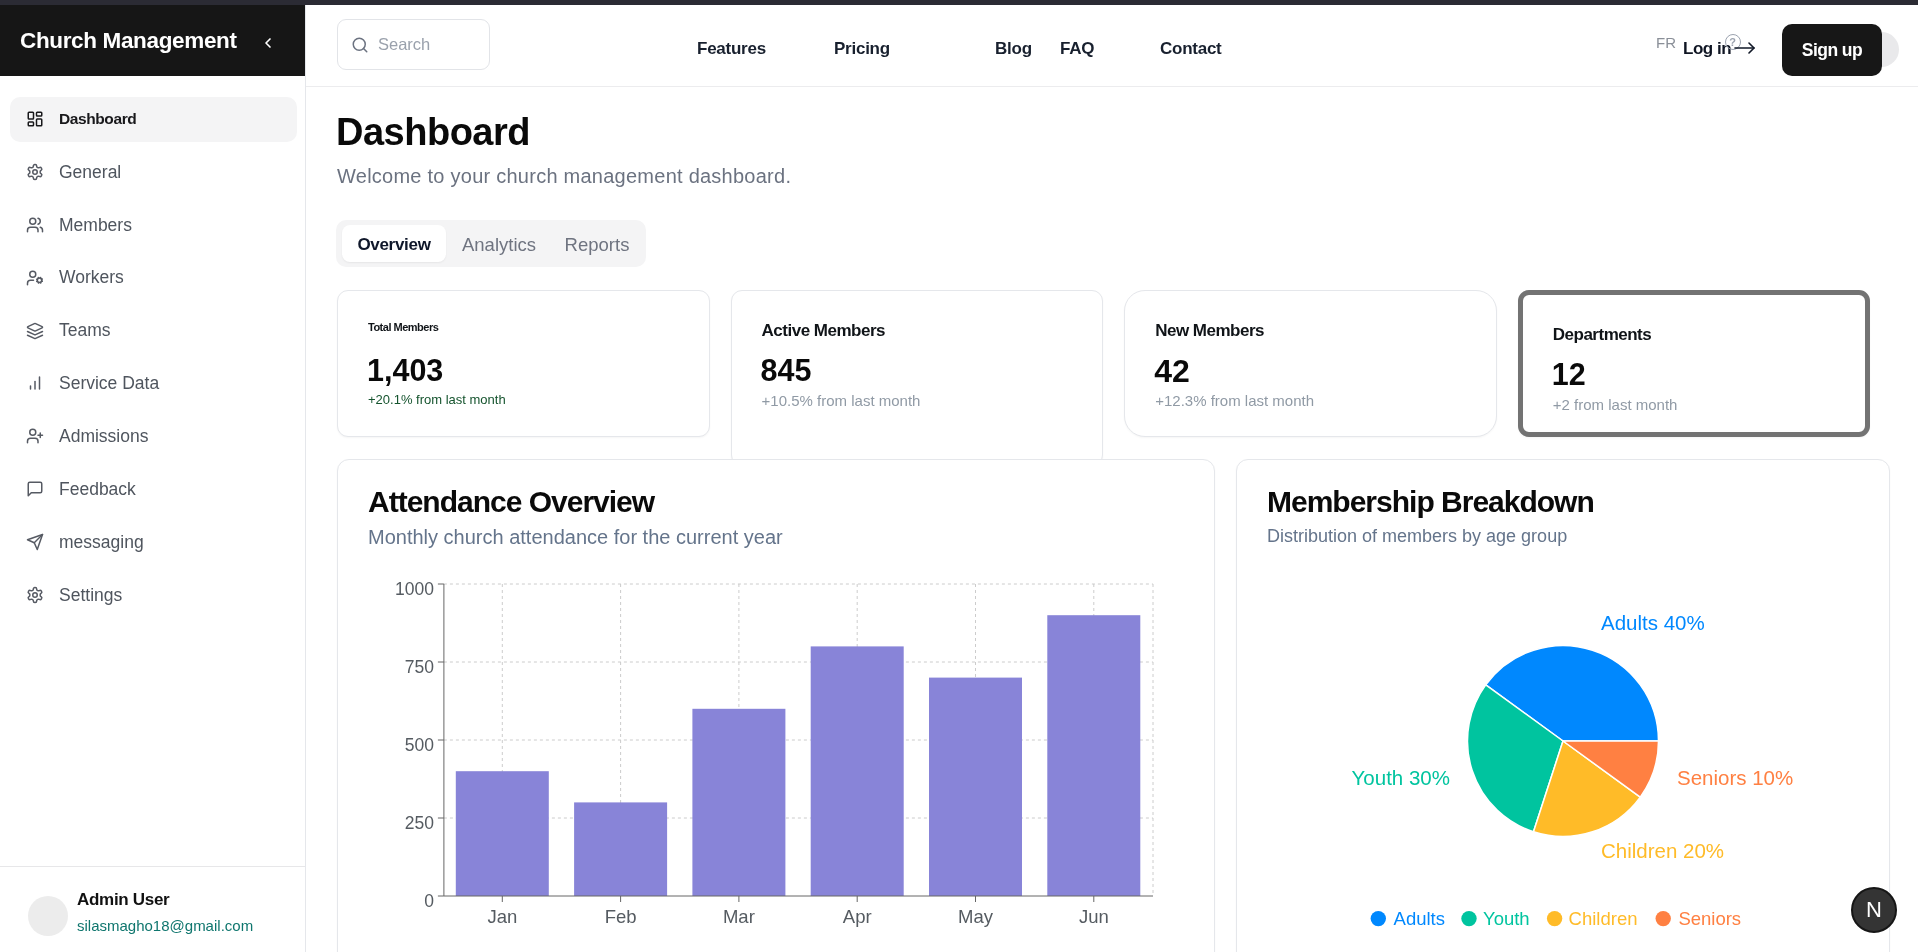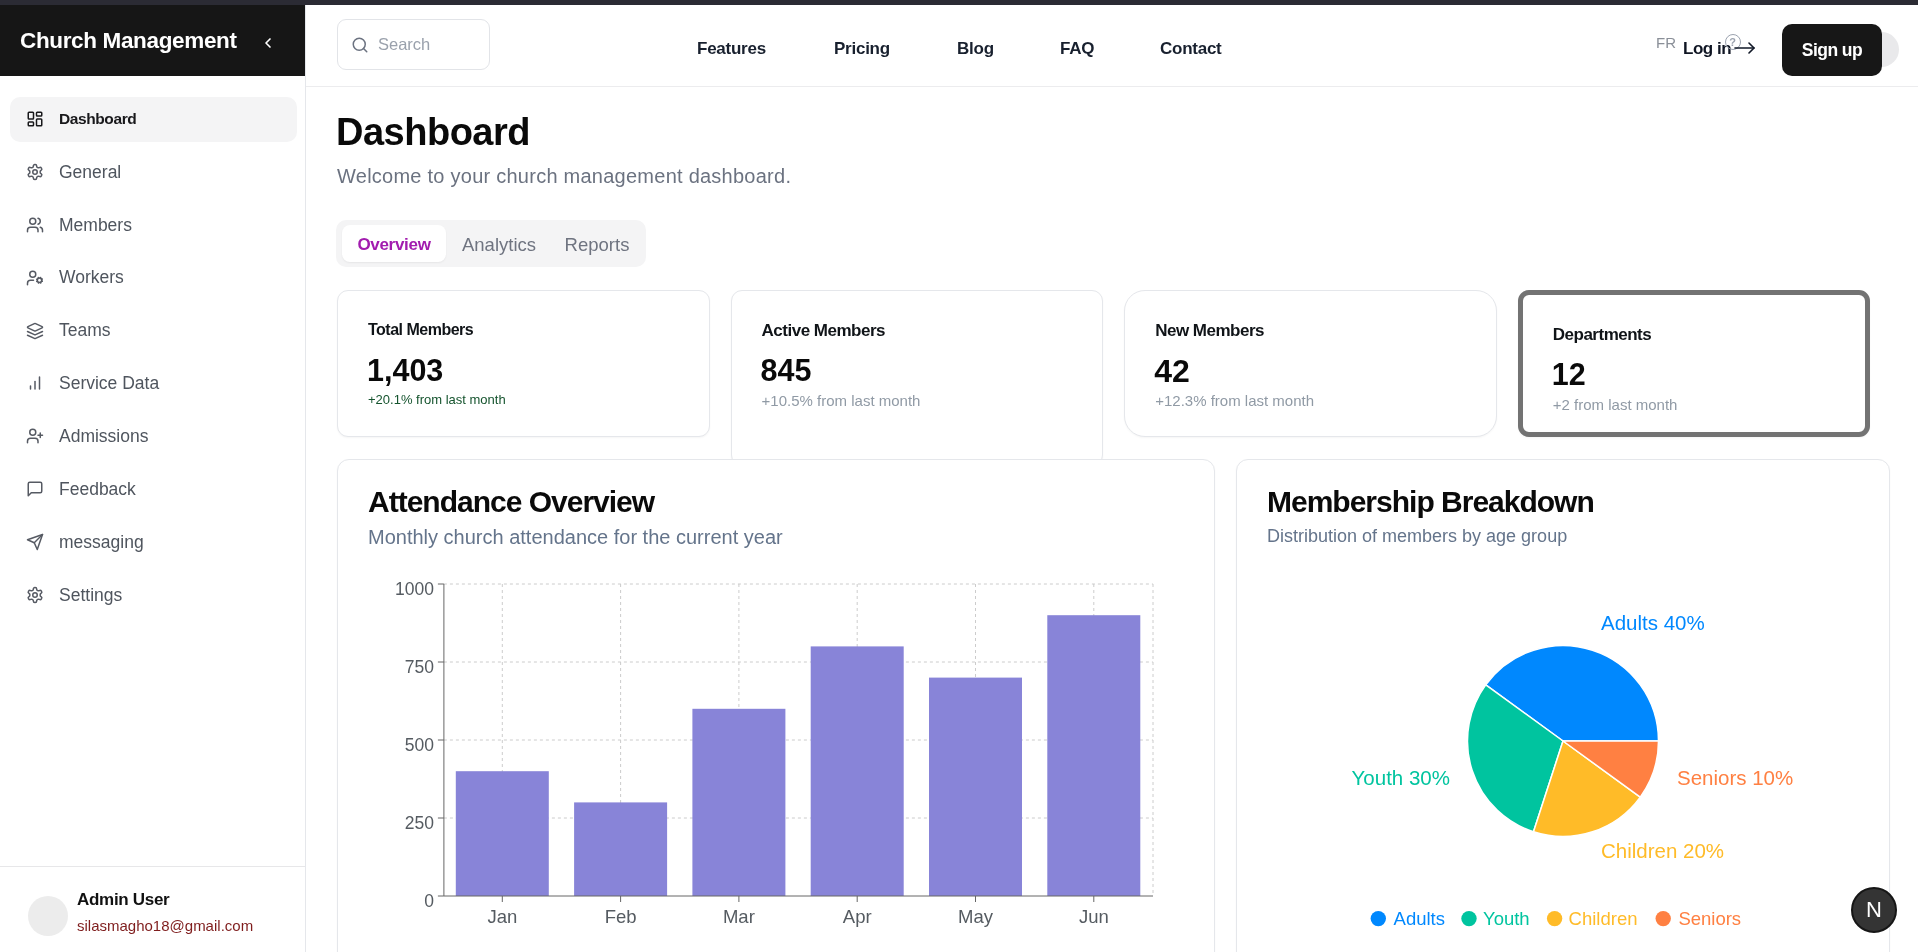--- a/index.html
+++ b/index.html
@@ -130,7 +130,7 @@
 
   <div class="abs navlink" style="left:391px;top:35px;">Features</div>
   <div class="abs navlink" style="left:528px;top:35px;">Pricing</div>
-  <div class="abs navlink" style="left:651px;top:35px;">Blog</div>
+  <div class="abs navlink" style="left:689px;top:35px;">Blog</div>
   <div class="abs navlink" style="left:754px;top:35px;">FAQ</div>
   <div class="abs navlink" style="left:854px;top:35px;">Contact</div>
 

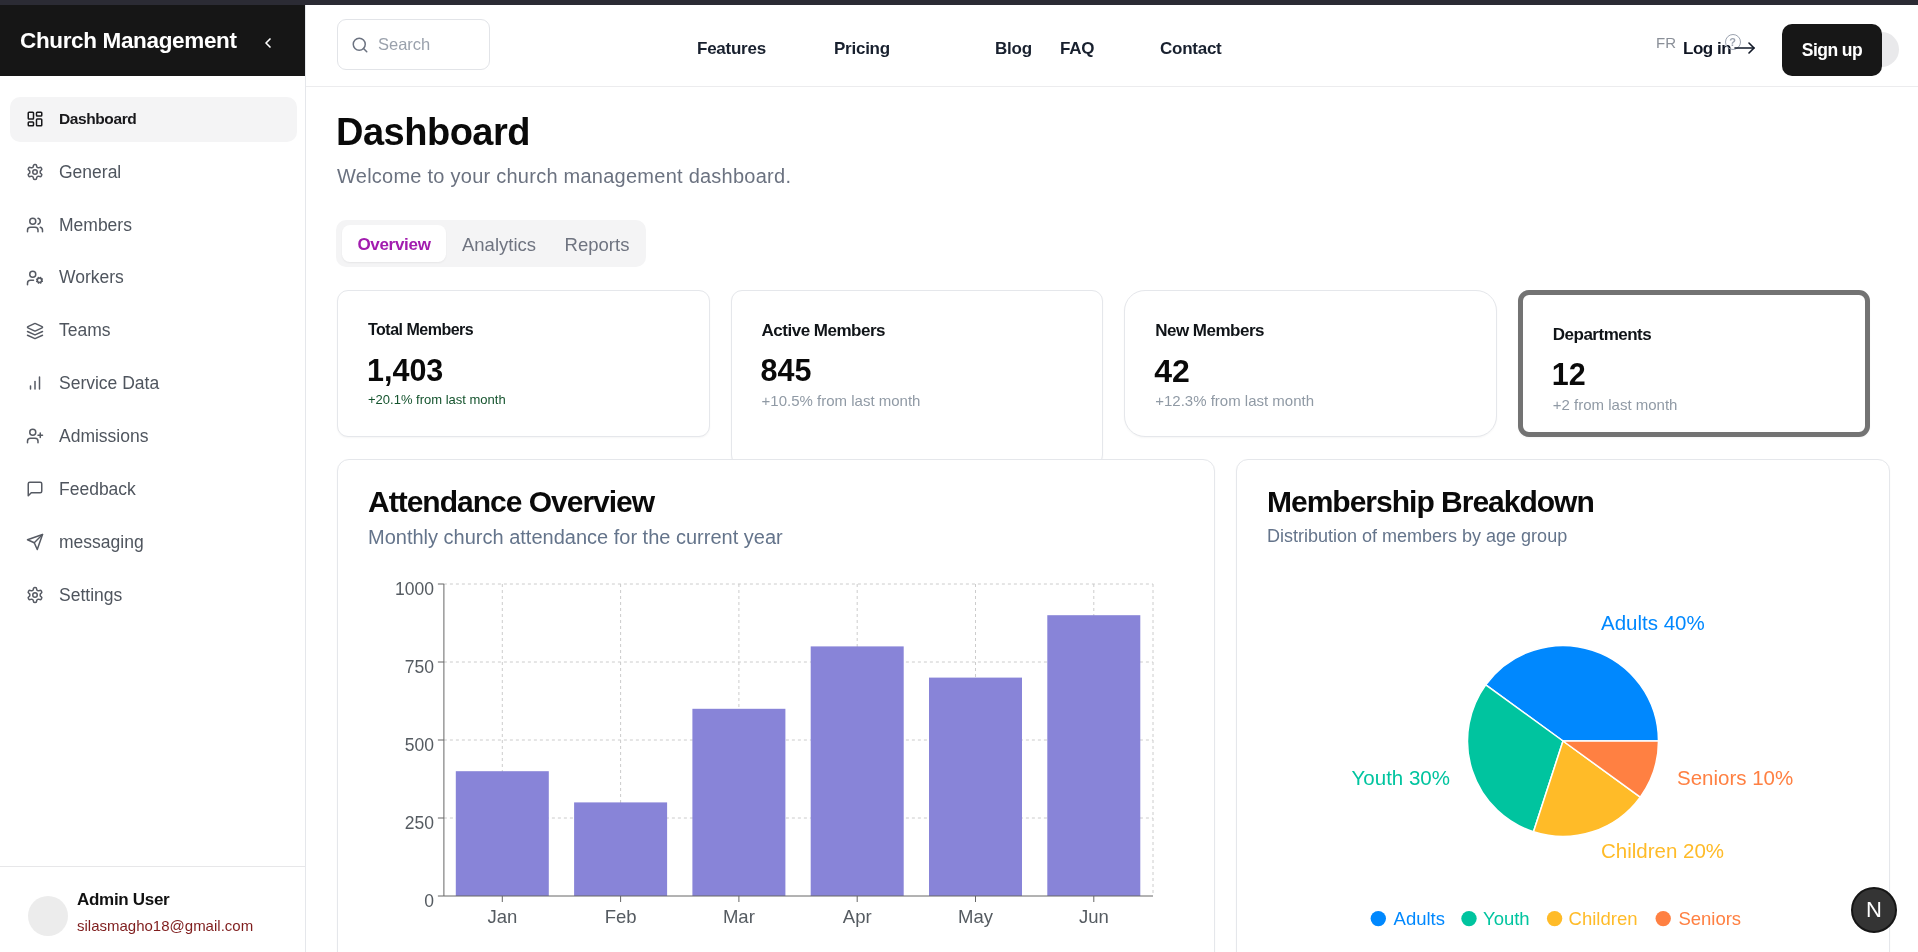--- a/index.html
+++ b/index.html
@@ -149,7 +149,7 @@
 <div class="abs" style="left:337px;top:165px;font-size:20px;letter-spacing:0.25px;color:#6b7280;">Welcome to your church management dashboard.</div>
 
 <div class="abs" style="left:336px;top:220px;width:310px;height:47px;background:#f4f4f5;border-radius:10px;"></div>
-<div class="abs" style="left:342px;top:225px;width:104px;height:37px;background:#fff;border-radius:8px;box-shadow:0 1px 2px rgba(0,0,0,0.06);display:flex;align-items:center;justify-content:center;padding-top:3px;font-size:17px;font-weight:700;letter-spacing:-0.3px;color:#a21caf;">Overview</div>
+<div class="abs" style="left:342px;top:225px;width:104px;height:37px;background:#fff;border-radius:8px;box-shadow:0 1px 2px rgba(0,0,0,0.06);display:flex;align-items:center;justify-content:center;padding-top:3px;font-size:17px;font-weight:700;letter-spacing:-0.3px;color:#0f172a;">Overview</div>
 <div class="abs" style="left:455px;top:225px;width:88px;height:37px;display:flex;align-items:center;justify-content:center;padding-top:3px;font-size:18.5px;font-weight:400;color:#6f7480;">Analytics</div>
 <div class="abs" style="left:558px;top:225px;width:78px;height:37px;display:flex;align-items:center;justify-content:center;padding-top:3px;font-size:18.5px;font-weight:400;color:#6f7480;">Reports</div>
 

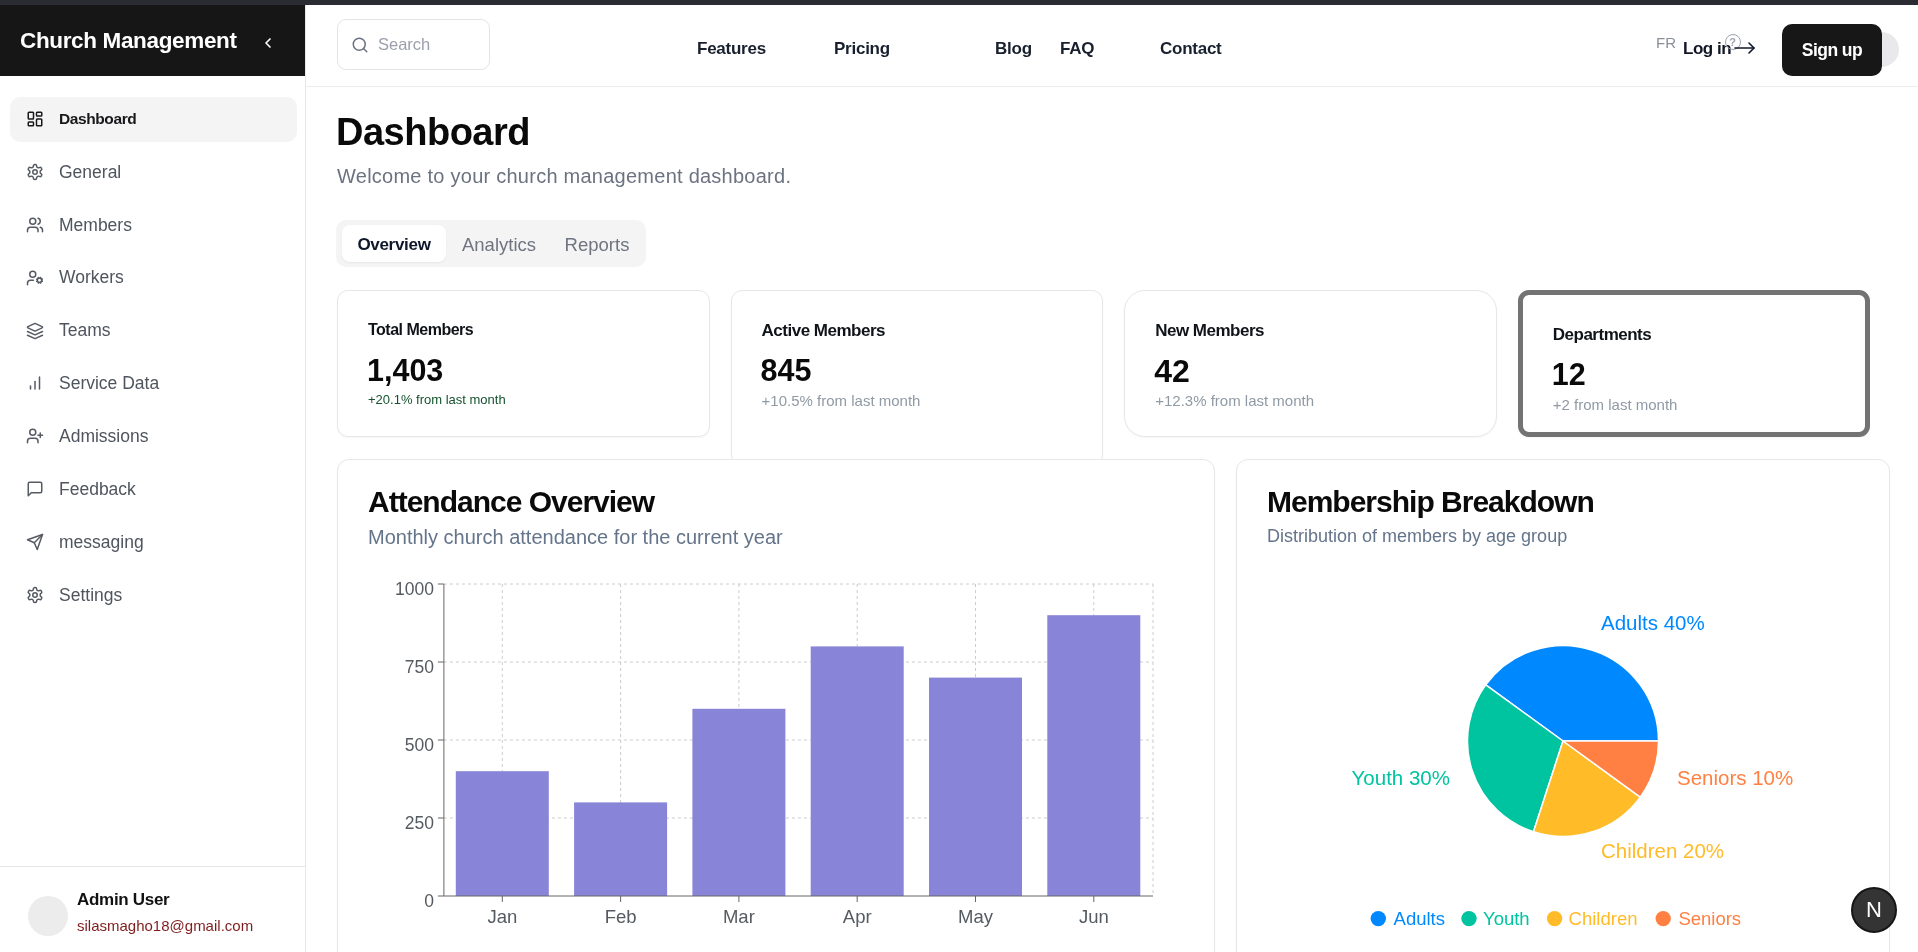--- a/index.html
+++ b/index.html
@@ -155,7 +155,7 @@
 
 <div id="cards">
     <div class="abs" style="left:337px;top:290px;width:372.8px;height:147px;background:#fff;border:1px solid #e5e7eb;border-radius:11px;box-shadow:0 1px 2px rgba(0,0,0,0.04);">
-  <div class="abs" style="left:30px;top:29.5px;font-size:16px;font-weight:700;letter-spacing:-0.5px;color:#101418;">Total Members</div>
+  <div class="abs" style="left:30px;top:29.5px;font-size:11px;font-weight:700;letter-spacing:-0.5px;color:#101418;">Total Members</div>
   <div class="abs" style="left:29px;top:62px;font-size:30.5px;font-weight:700;color:#0a0a0a;">1,403</div>
   <div class="abs" style="left:30px;top:100.5px;font-size:13px;color:#14532d;">+20.1% from last month</div>
     </div>

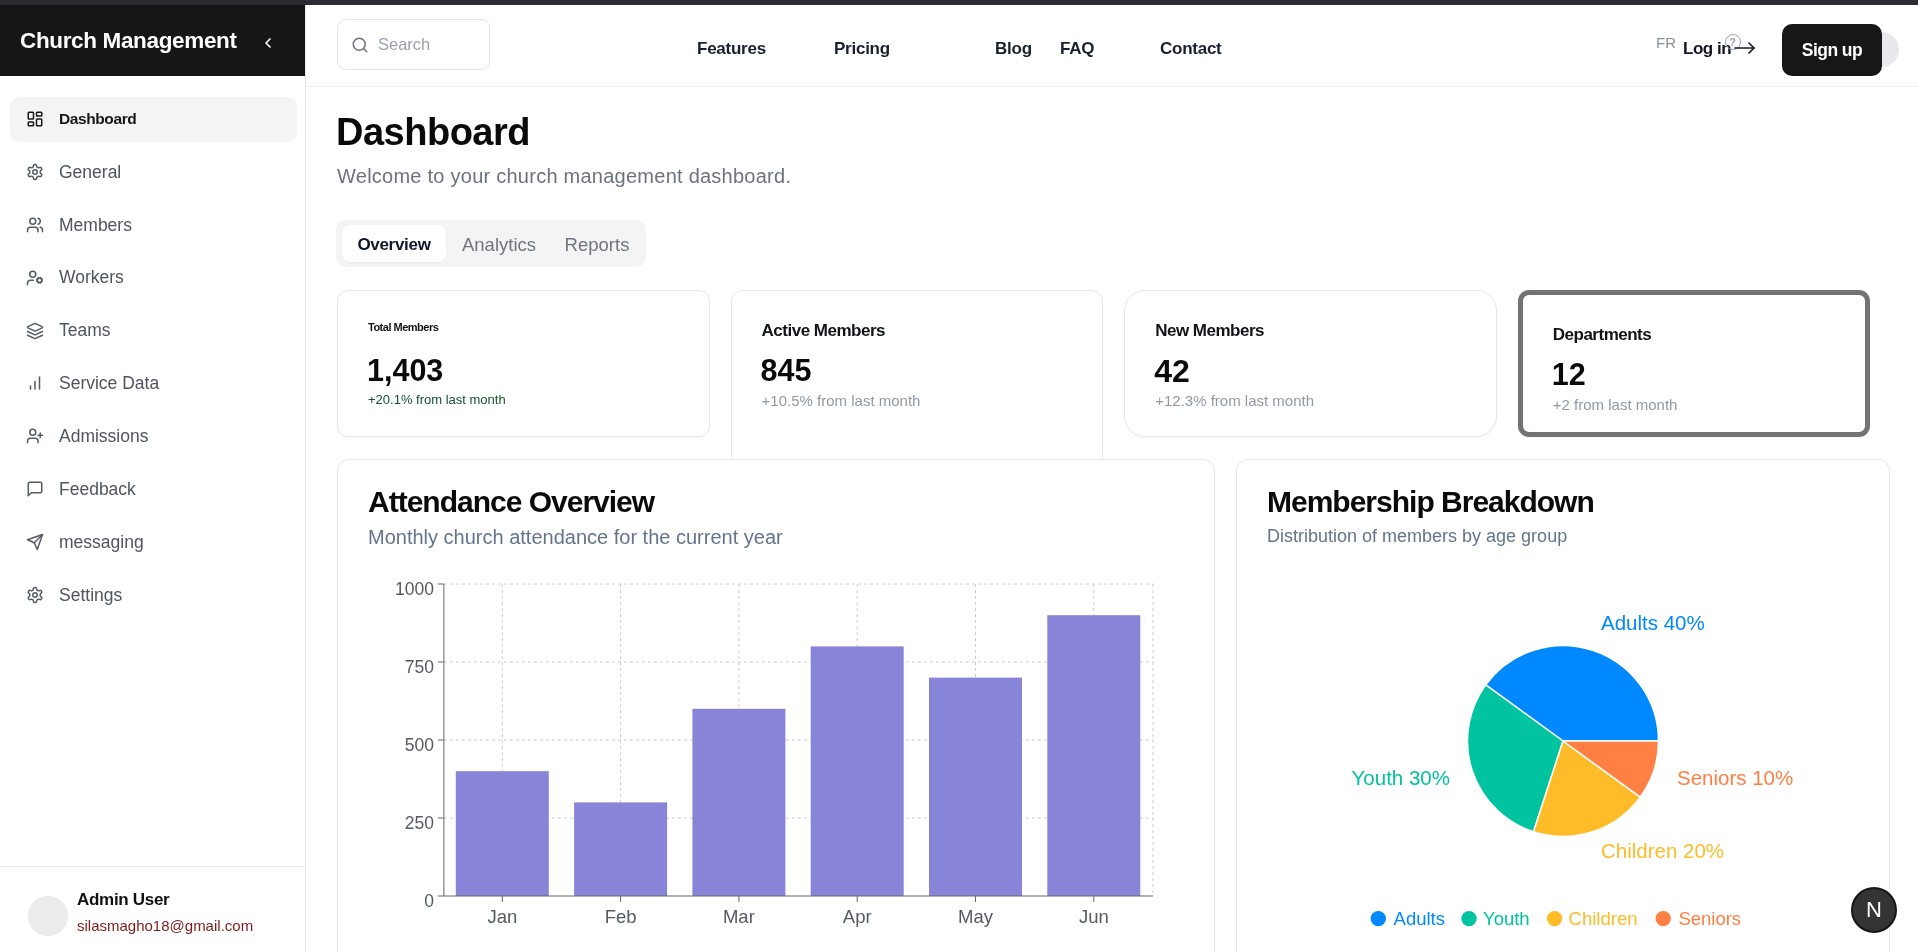--- a/index.html
+++ b/index.html
@@ -114,7 +114,7 @@
   <div class="abs" style="left:0;top:862px;width:305px;height:86px;border-top:1px solid #e7e7e9;">
     <div class="abs" style="left:28px;top:29px;width:40px;height:40px;border-radius:50%;background:#ececec;"></div>
     <div class="abs" style="left:77px;top:23.4px;font-size:17px;font-weight:700;color:#111;letter-spacing:-0.3px;">Admin User</div>
-    <div class="abs" style="left:77px;top:50.2px;font-size:15px;color:#7f1d1d;">silasmagho18@gmail.com</div>
+    <div class="abs" style="left:77px;top:50.2px;font-size:15px;color:#0f766e;">silasmagho18@gmail.com</div>
   </div>
 </div>
 

